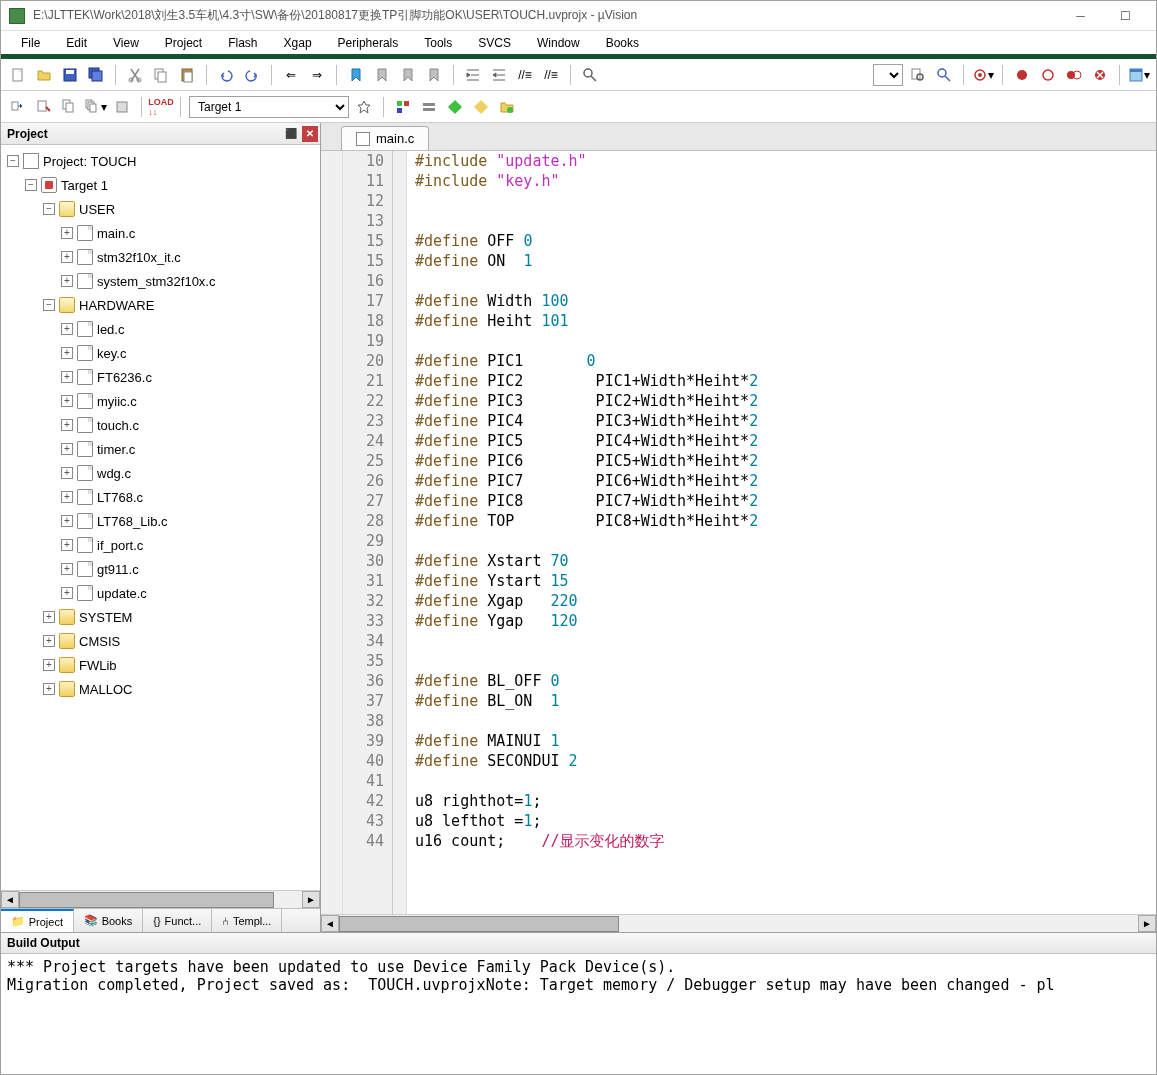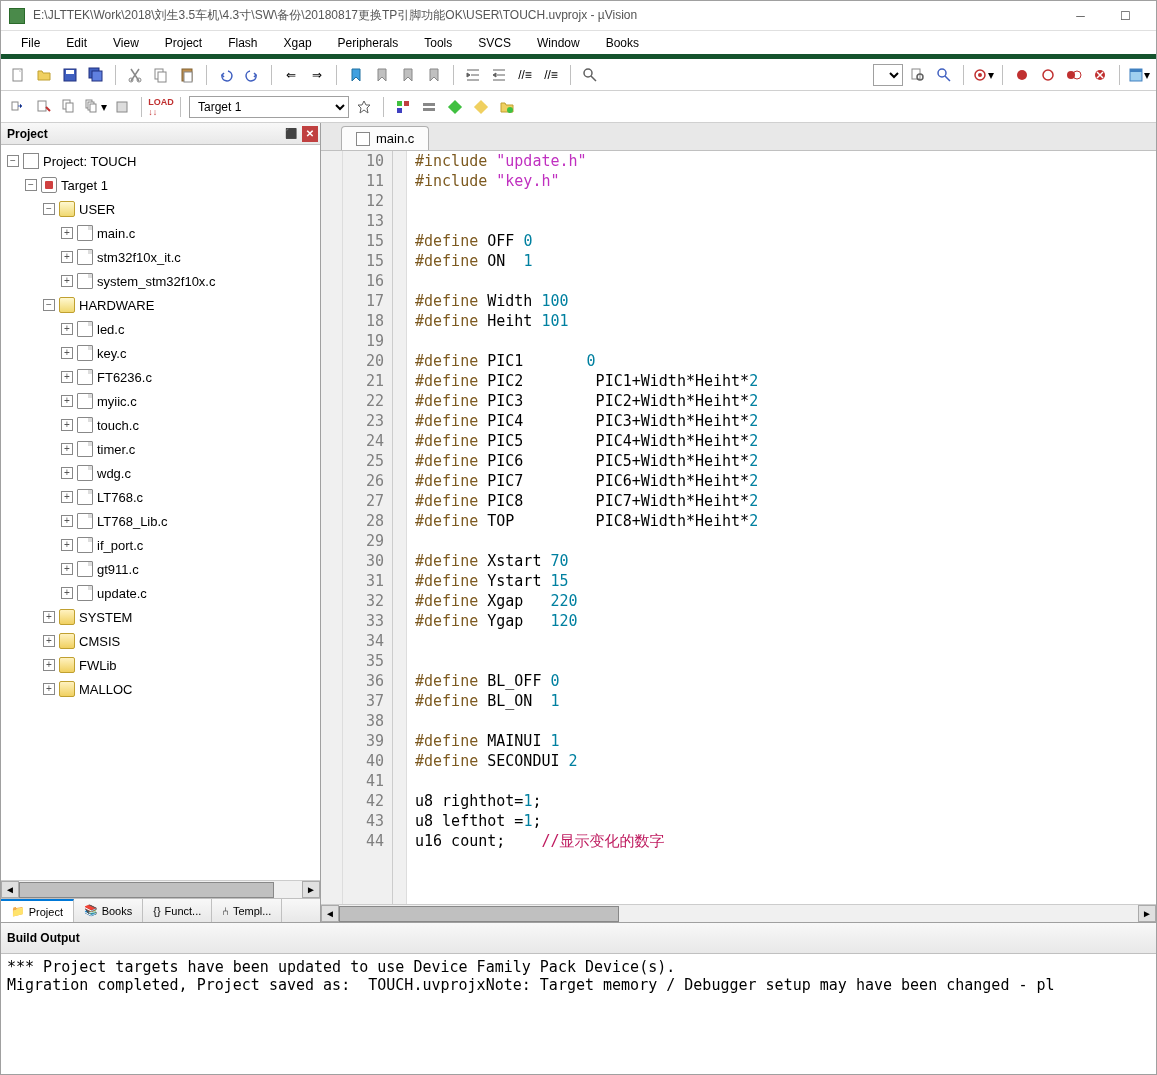--- a/index.html
+++ b/index.html
@@ -56,7 +56,7 @@
 .hscroll-btn { width: 18px; display:flex; align-items:center; justify-content:center; background:#e0e0e0; border:1px solid #aaa; cursor:pointer; font-size:10px; }
 .hscroll-track { flex:1; background:#f0f0f0; position:relative; }
 .hscroll-thumb { position:absolute; height:16px; top:1px; background:#c0c0c0; border:1px solid #888; }
-.build-header { height: 32px; background: linear-gradient(#f8f8f8,#e8e8e8); border-top: 1px solid #a0a0a0; border-bottom: 1px solid #c0c0c0; padding: 0 6px; display: flex; align-items: center; font-weight: bold; }
+.build-header { height: 22px; background: linear-gradient(#f8f8f8,#e8e8e8); border-top: 1px solid #a0a0a0; border-bottom: 1px solid #c0c0c0; padding: 0 6px; display: flex; align-items: center; font-weight: bold; }
 .build-output { height: 120px; background: #fff; font-family: Consolas, monospace; font-size: 15px; padding: 4px 6px; white-space: pre; overflow: hidden; }
 .svg-icon { width: 16px; height: 16px; }
 </style>

